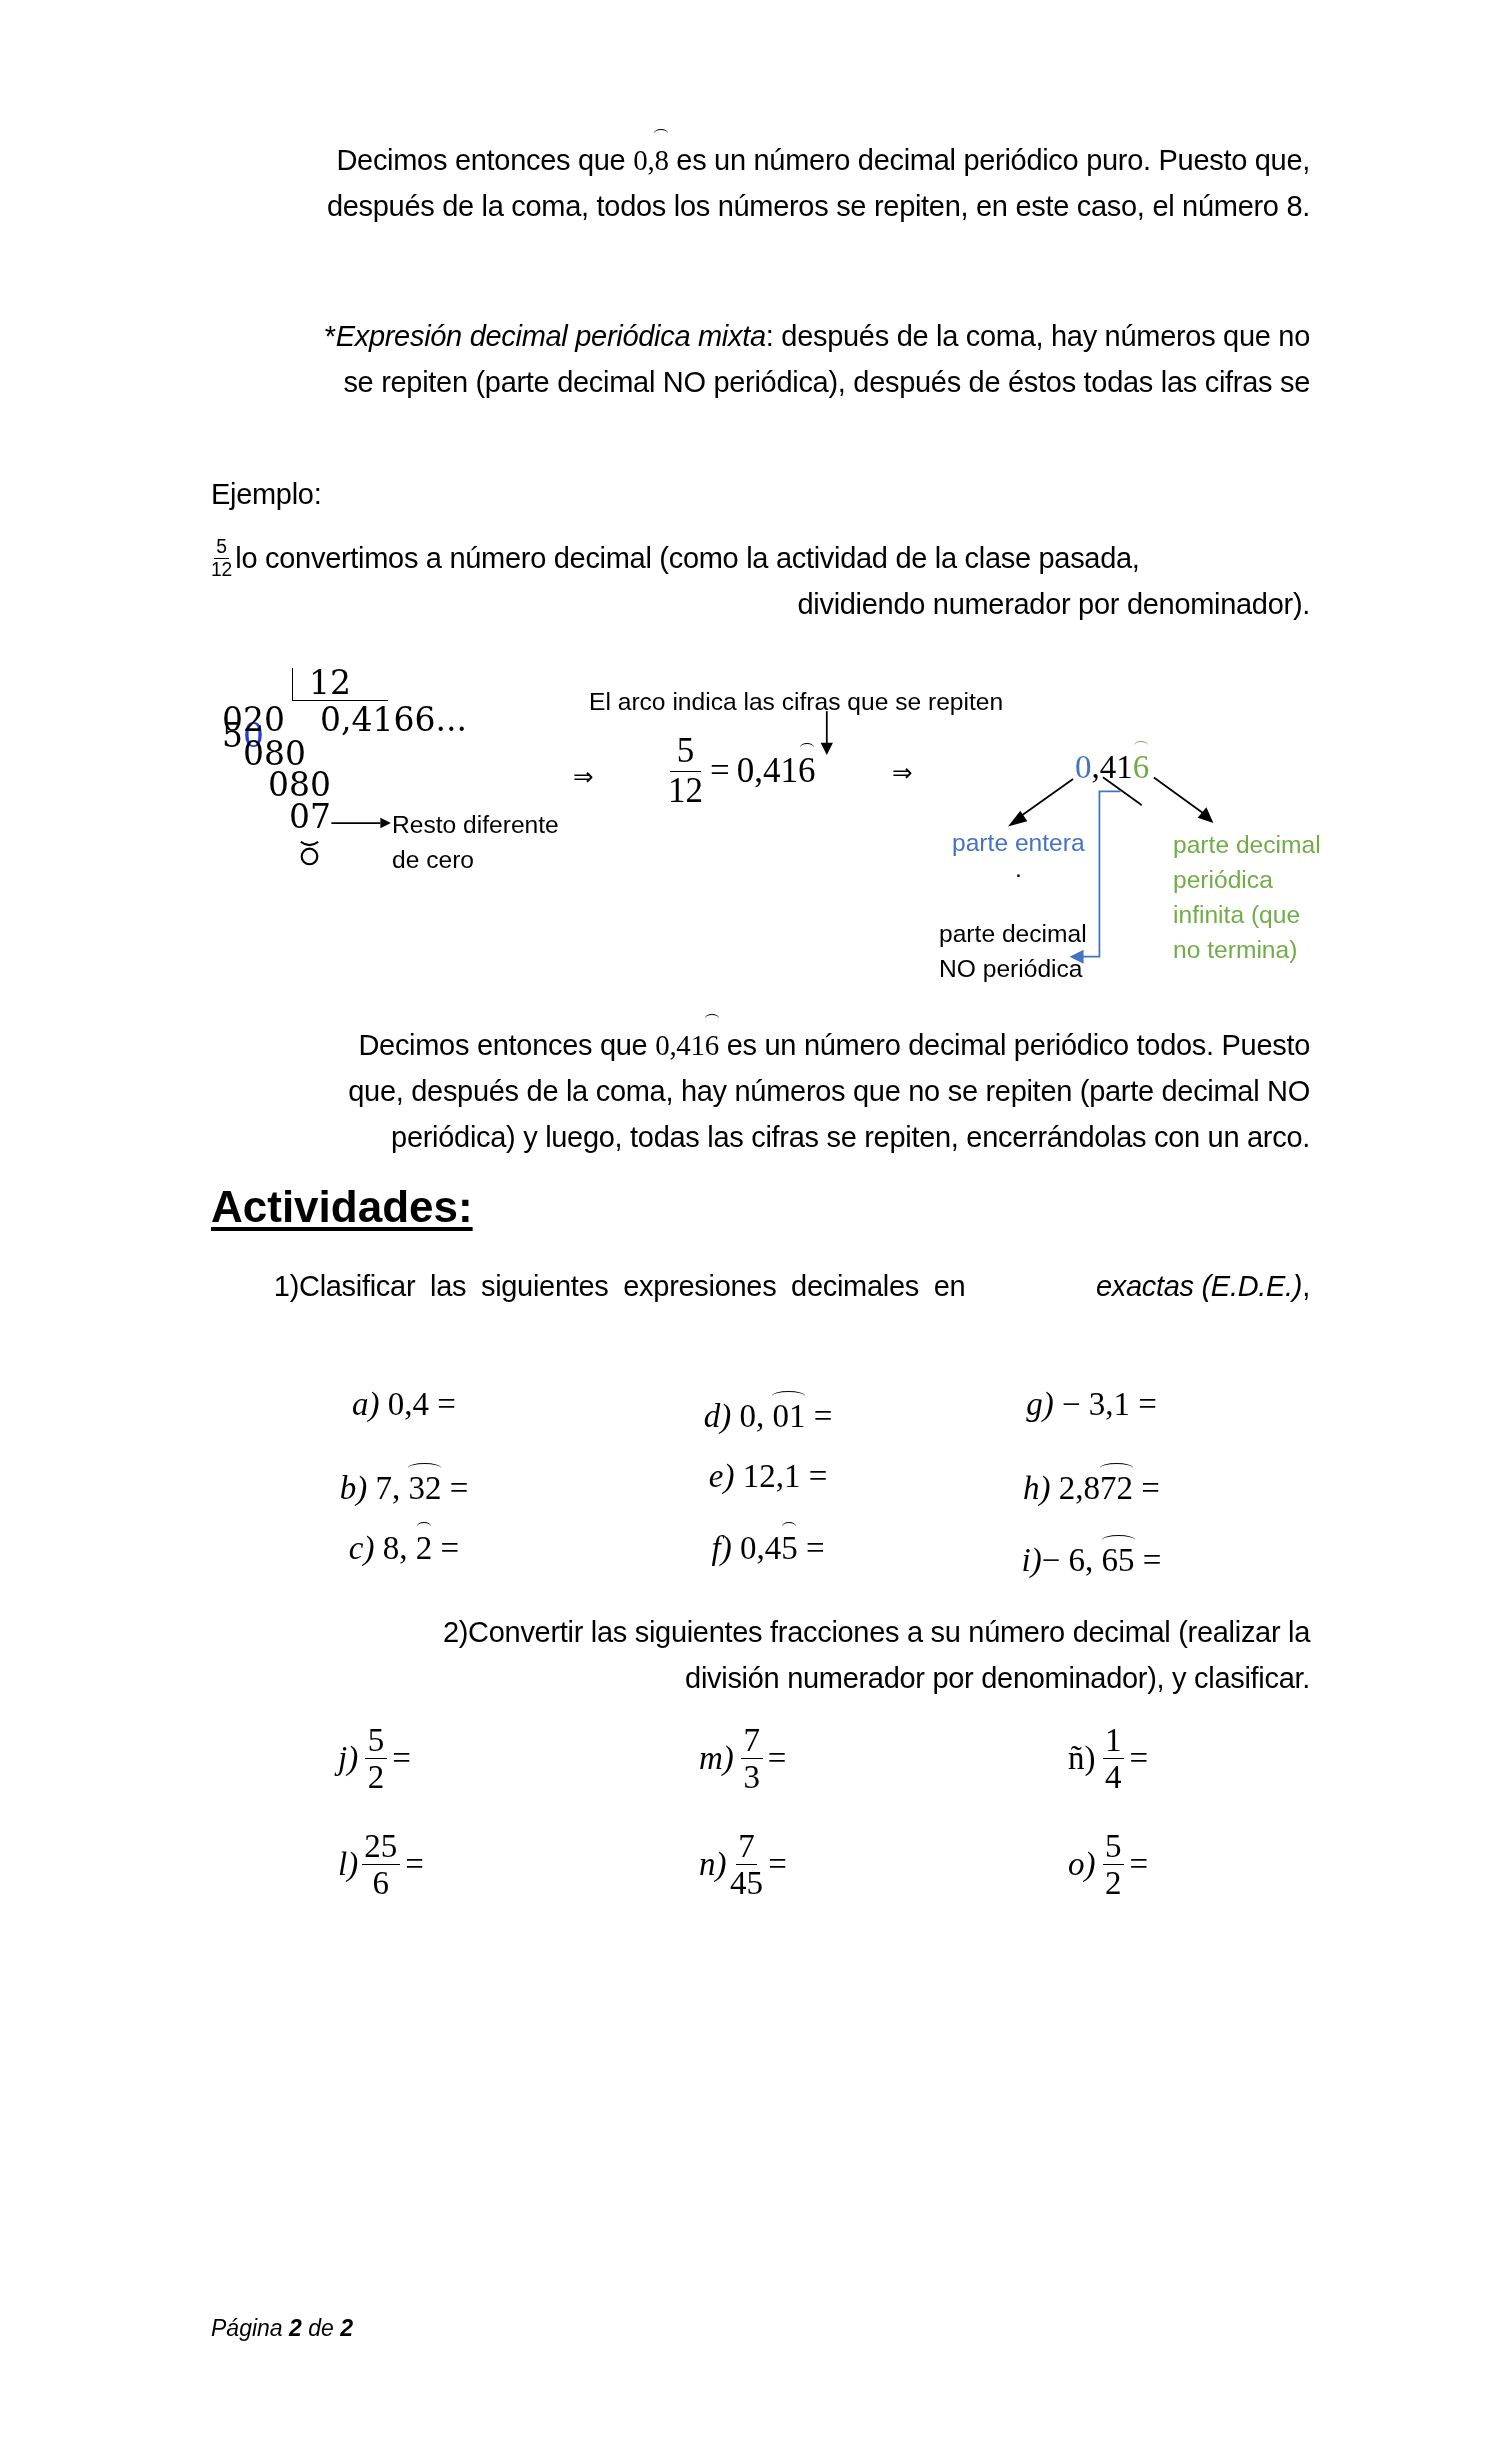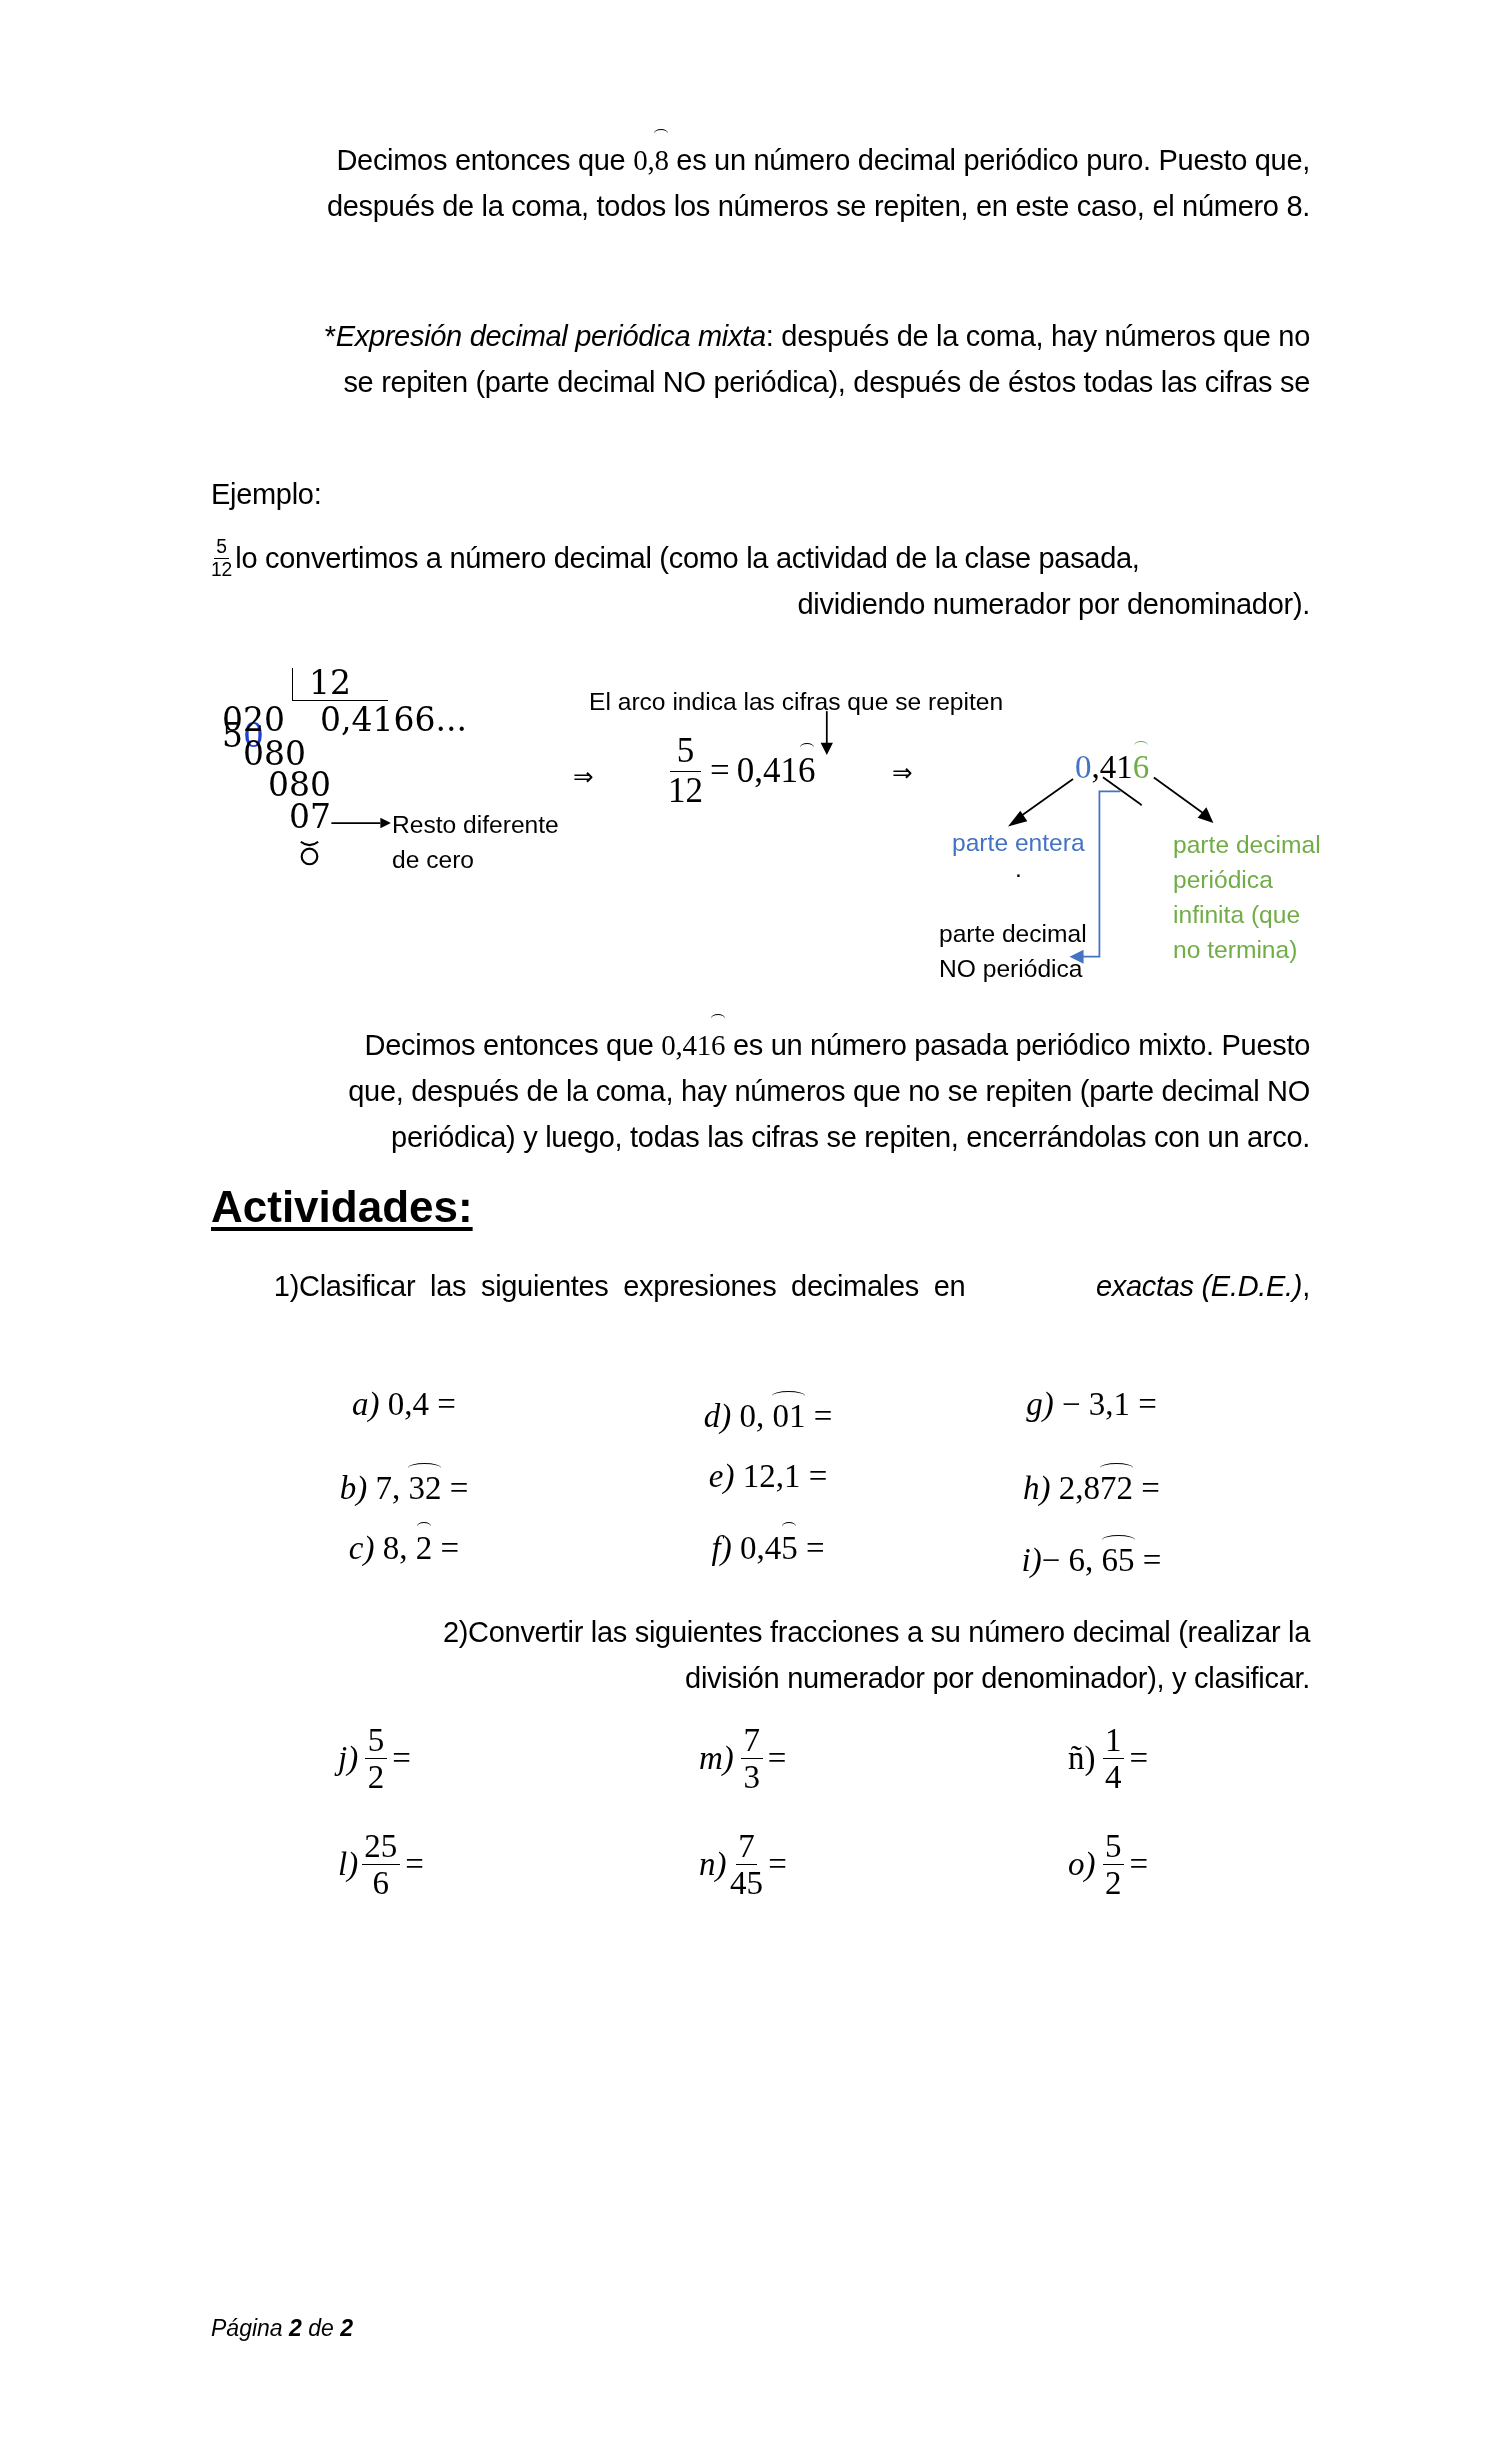--- a/index.html
+++ b/index.html
@@ -140,7 +140,7 @@
 
 <div class="abs p" style="left:211px; top:1022px; width:1099px;">
   <div>
-    <span>Decimos entonces que </span><span class="math"><span>0,41</span><span class="hat">6</span></span><span> es un número pasada periódico mixto. Puesto</span>
+    <span>Decimos entonces que </span><span class="math"><span>0,41</span><span class="hat">6</span></span><span> es un número decimal periódico todos. Puesto</span>
   </div>
   <div>que, después de la coma, hay números que no se repiten (parte decimal NO</div>
   <div>periódica) y luego, todas las cifras se repiten, encerrándolas con un arco.</div>

